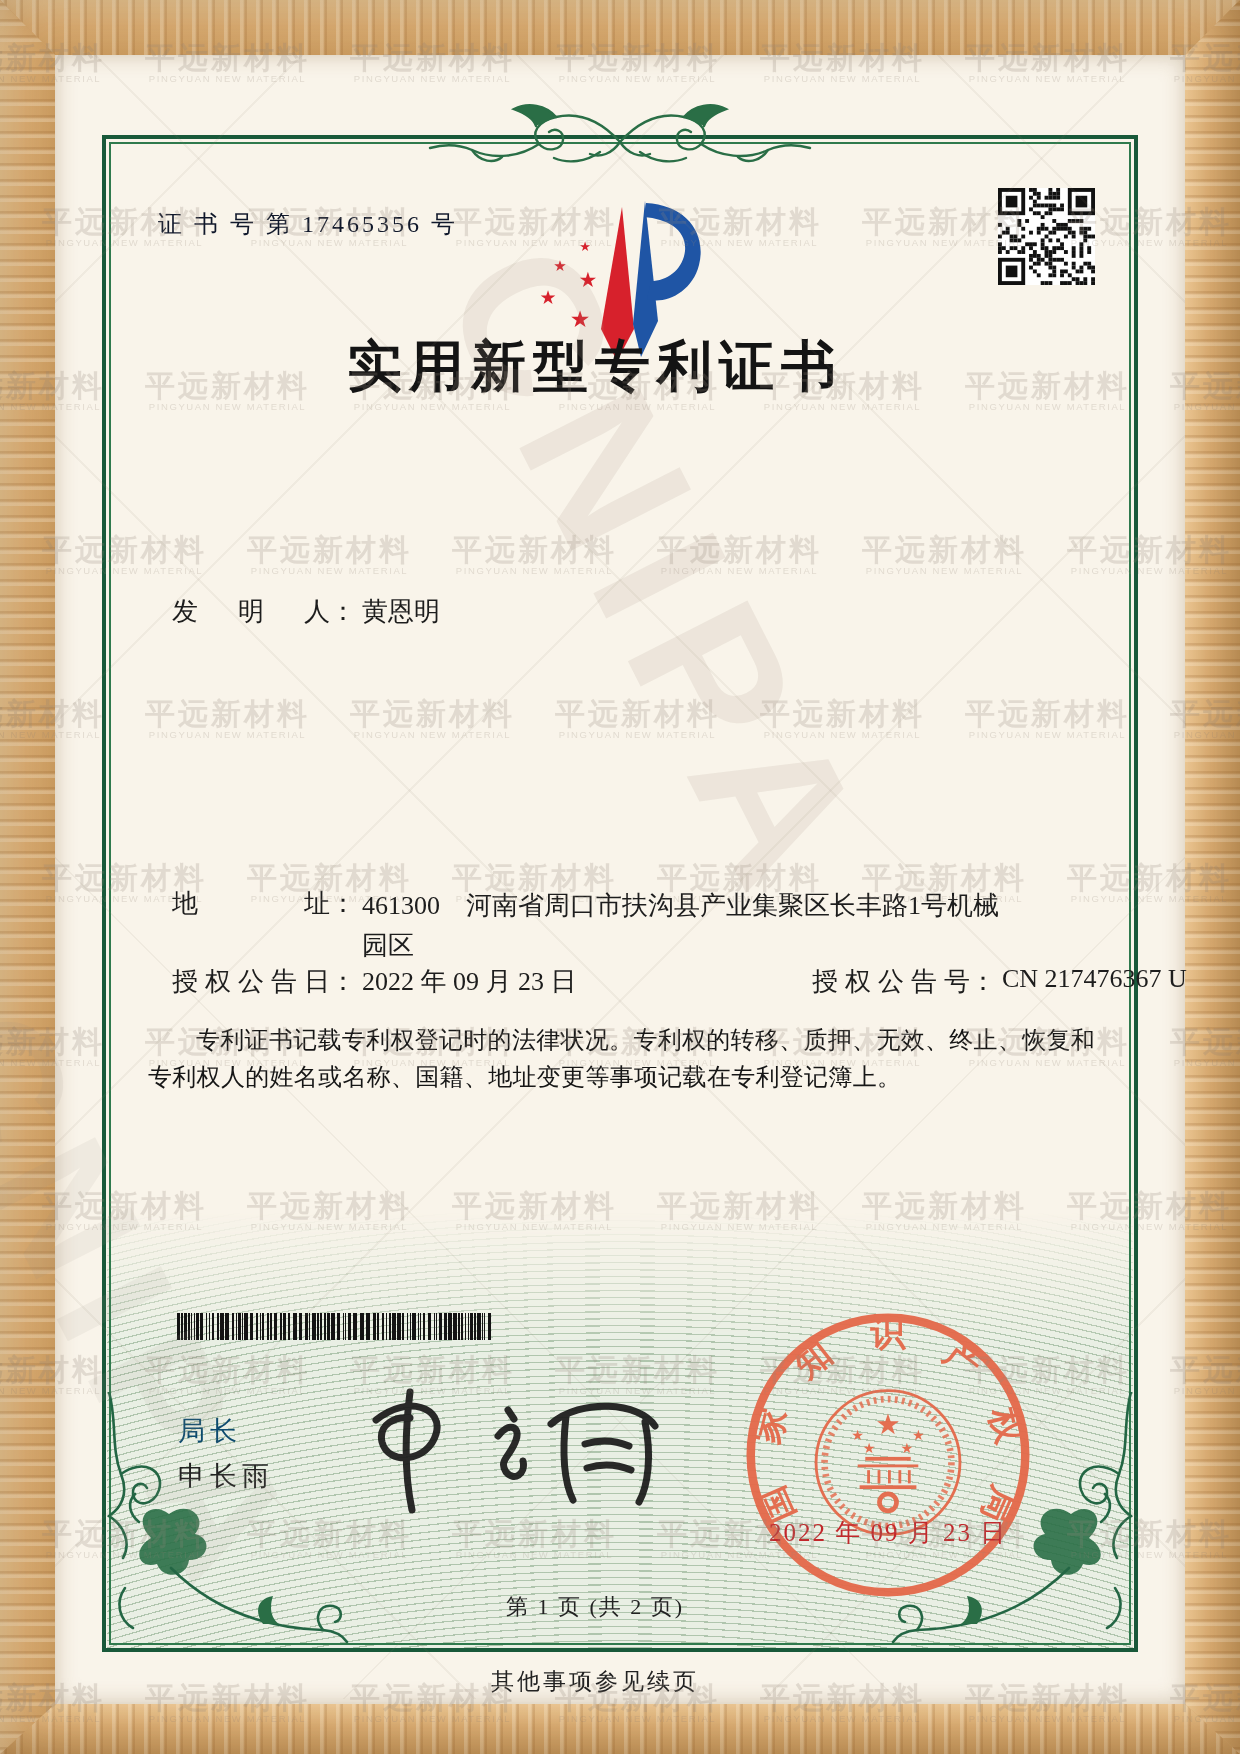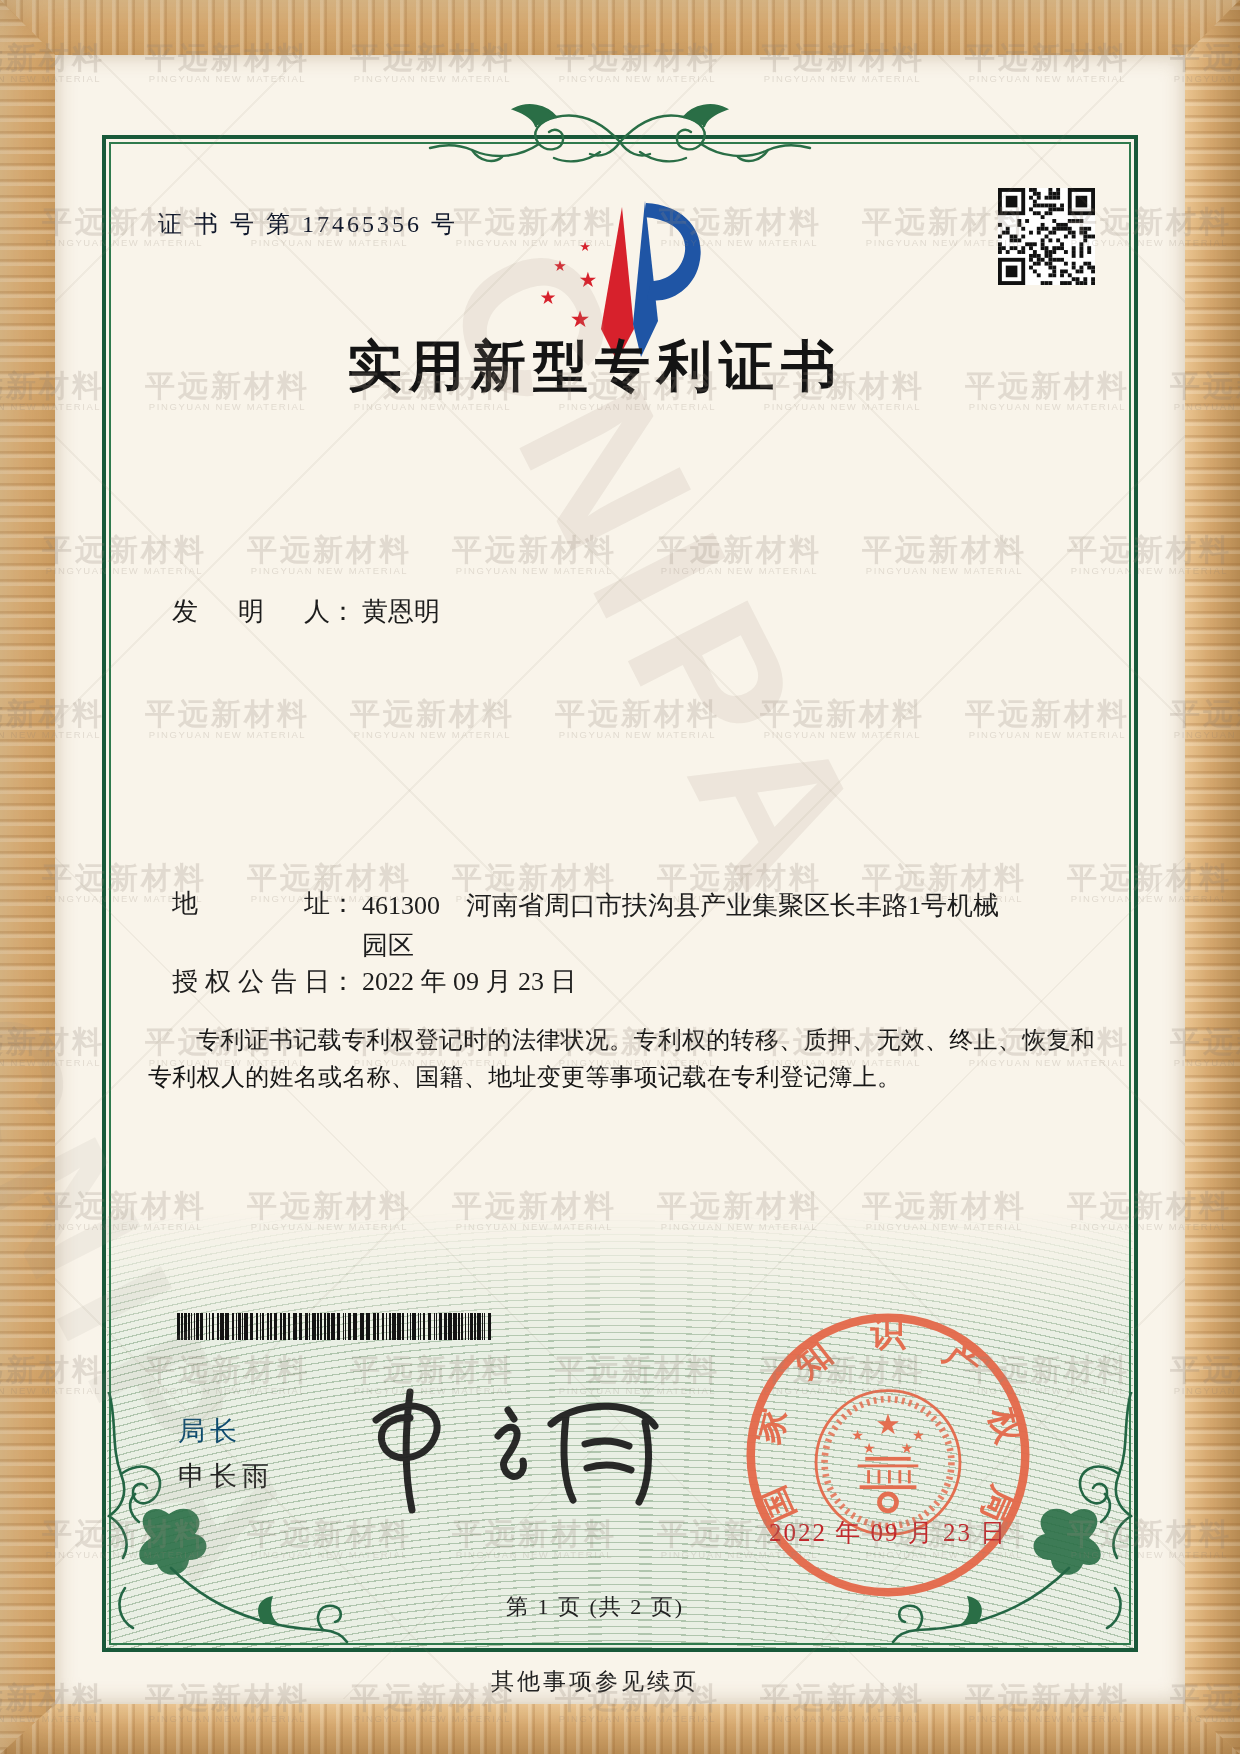--- a/index.html
+++ b/index.html
@@ -346,6 +346,7 @@
   </div>
   <div class="frow" style="top:964px;width:930px">
     <span class="flabel">授权公告日</span><span class="fcolon">：</span><span class="fvalue">2022 年 09 月 23 日</span>
+    <span class="grant2"><span class="flabel">授权公告号</span><span class="fcolon">：</span><span class="fvalue">CN 217476367 U</span></span>
   </div>
 
   <div class="bodytext">

